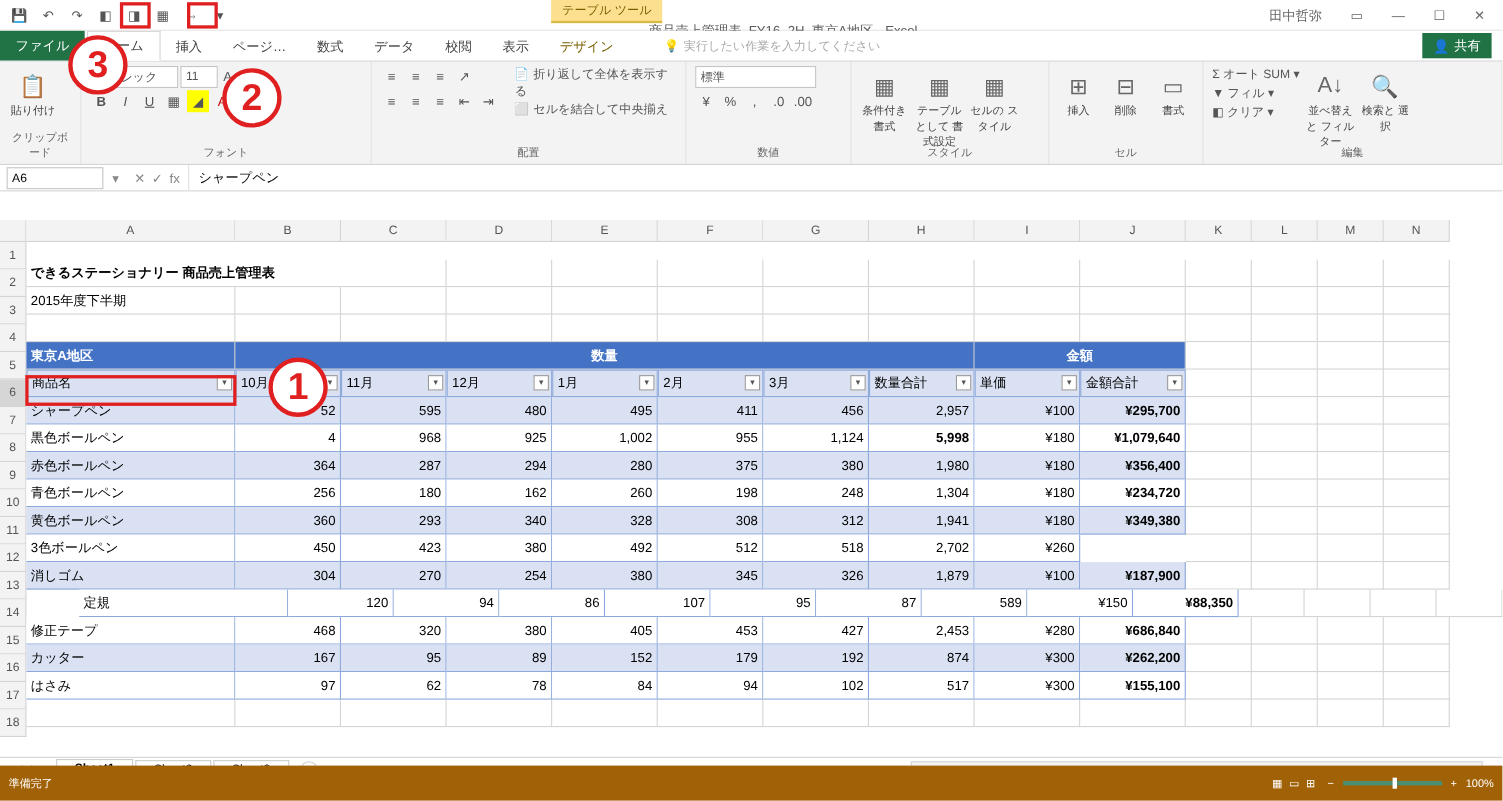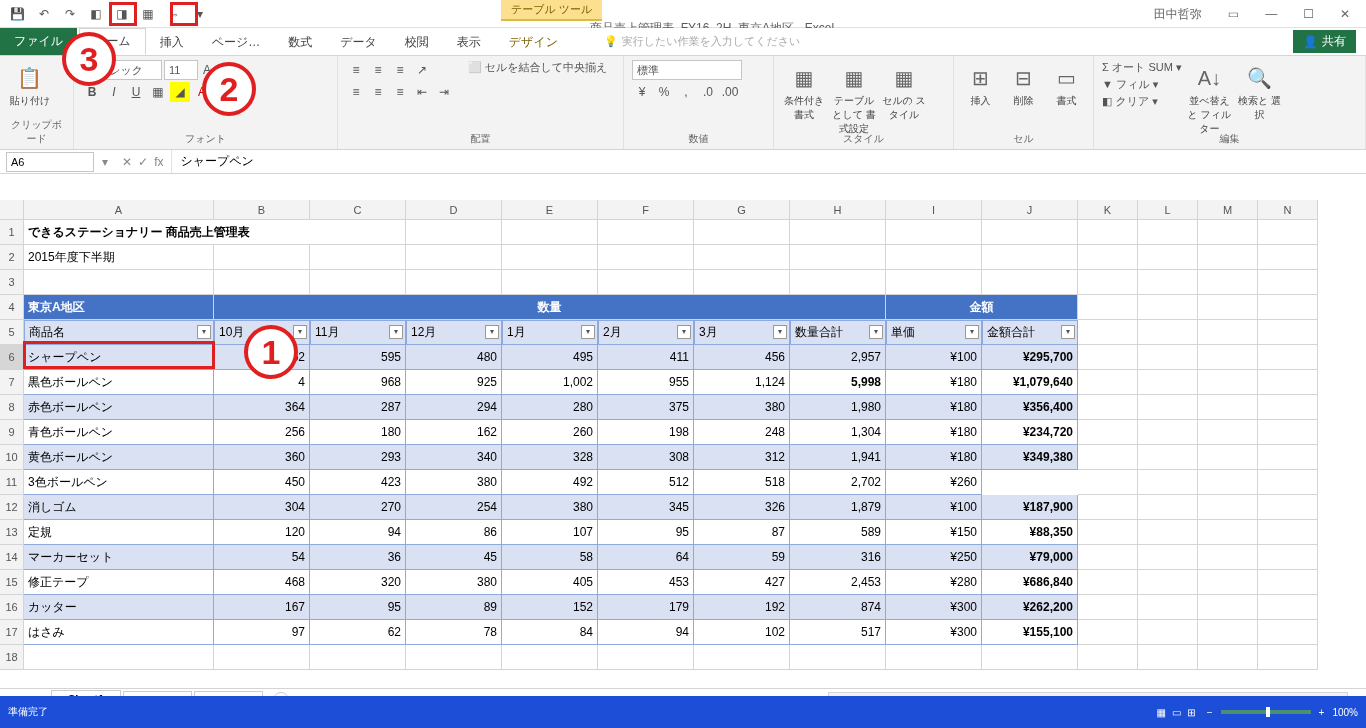--- a/index.html
+++ b/index.html
@@ -179,6 +179,7 @@
           </div>
     </div>
     <div class="stack" style="font-size:11px;margin-left:8px">
+      <div>📄 <span>折り返して全体を表示する</span></div>
       <div>⬜ <span>セルを結合して中央揃え</span></div>
     </div>
       </div>

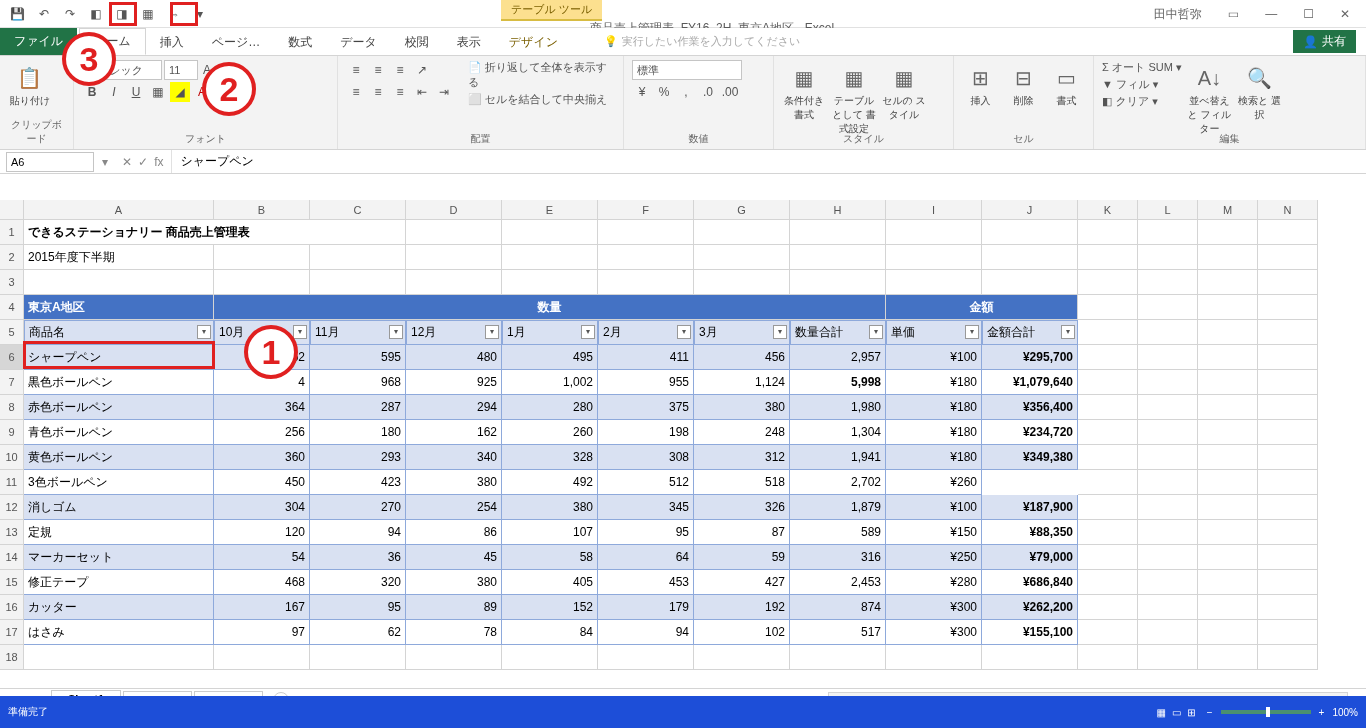--- a/index.html
+++ b/index.html
@@ -52,7 +52,7 @@
 .rowheads { position:absolute; left:0; top:20px; width:24px; }
 .rowhead { height:25px; background:#f3f3f3; border-right:1px solid #d4d4d4; border-bottom:1px solid #d4d4d4; text-align:center; font-size:11px; color:#555; line-height:25px;}
 .rowhead.sel { background:#d6d6d6; }
-.cells { position:absolute; left:24px; top:20px; }
+.cells { position:absolute; left:24px; top:36px; }
 .cellrow { display:flex; height:25px; }
 .cell { border-right:1px solid #d4d4d4; border-bottom:1px solid #d4d4d4; padding:0 4px; font-size:12px; display:flex; align-items:center; overflow:hidden; white-space:nowrap; }
 .cell.r { justify-content:flex-end; }

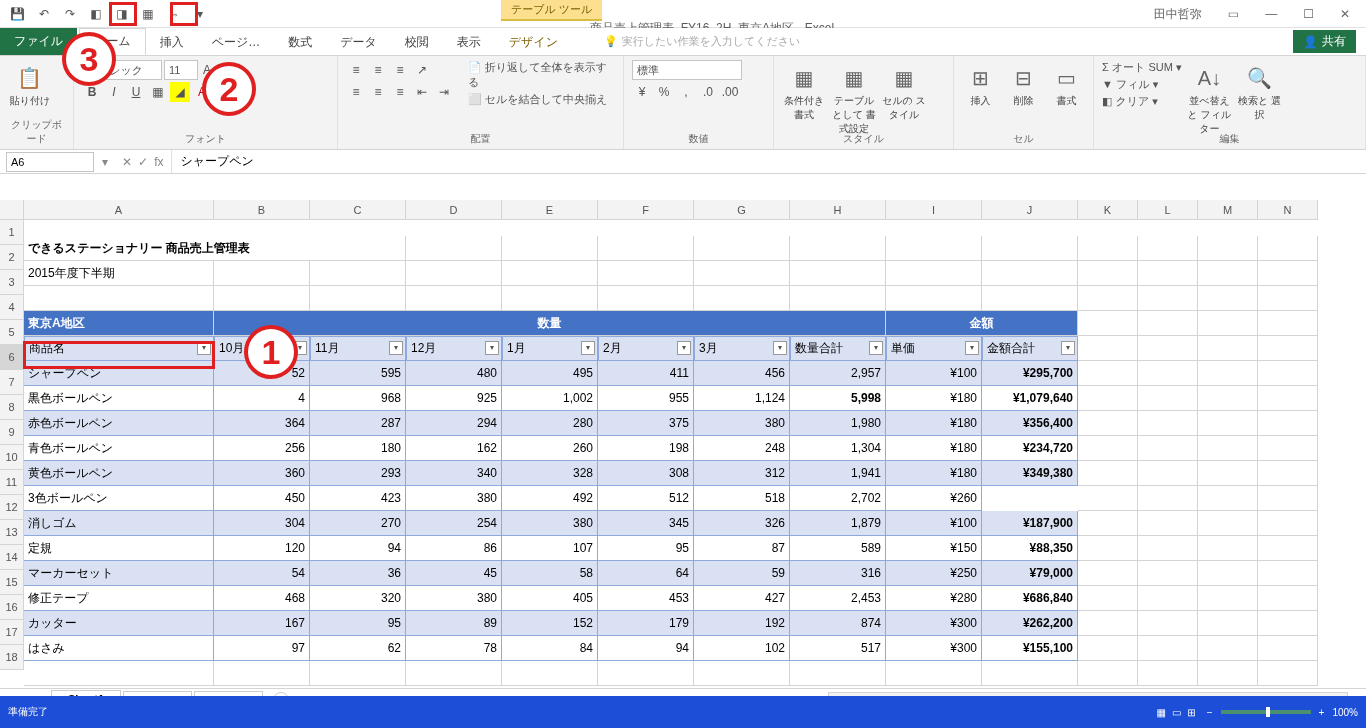--- a/index.html
+++ b/index.html
@@ -493,7 +493,7 @@
         <div class="cell " style="width: 60px;"></div>
       </div>
       <div class="cellrow">
-        <div class="cell tcell band0 " style="width: 190px;">定規</div>
+        <div class="cell tcell band0 " style="width: 190px; margin-left: 48px;">定規</div>
         <div class="cell tcell band0 r" style="width: 96px;">120</div>
         <div class="cell tcell band0 r" style="width: 96px;">94</div>
         <div class="cell tcell band0 r" style="width: 96px;">86</div>

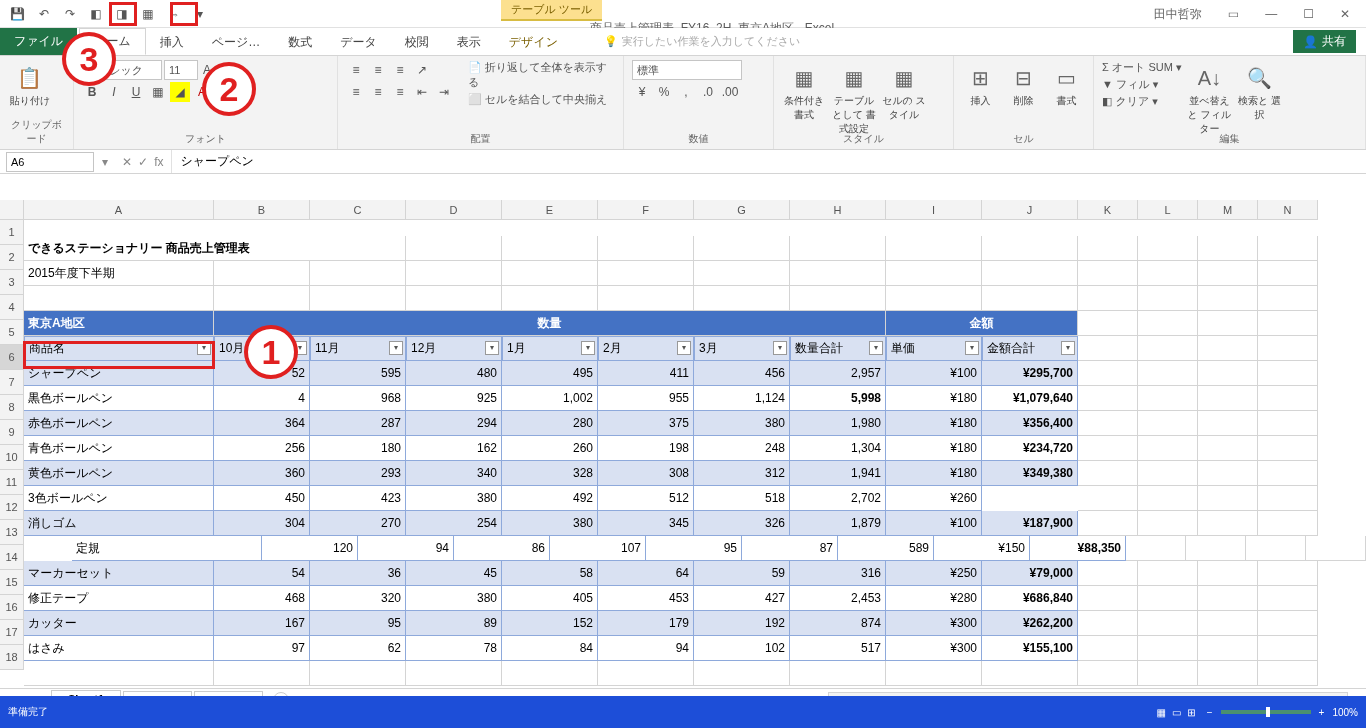--- a/index.html
+++ b/index.html
@@ -509,22 +509,6 @@
         <div class="cell " style="width: 60px;"></div>
       </div>
       <div class="cellrow">
-        <div class="cell tcell band1 " style="width: 190px;">マーカーセット</div>
-        <div class="cell tcell band1 r" style="width: 96px;">54</div>
-        <div class="cell tcell band1 r" style="width: 96px;">36</div>
-        <div class="cell tcell band1 r" style="width: 96px;">45</div>
-        <div class="cell tcell band1 r" style="width: 96px;">58</div>
-        <div class="cell tcell band1 r" style="width: 96px;">64</div>
-        <div class="cell tcell band1 r" style="width: 96px;">59</div>
-        <div class="cell tcell band1 r" style="width: 96px;">316</div>
-        <div class="cell tcell band1 r" style="width: 96px;">¥250</div>
-        <div class="cell tcell band1 r bold" style="width: 96px;">¥79,000</div>
-        <div class="cell " style="width: 60px;"></div>
-        <div class="cell " style="width: 60px;"></div>
-        <div class="cell " style="width: 60px;"></div>
-        <div class="cell " style="width: 60px;"></div>
-      </div>
-      <div class="cellrow">
         <div class="cell tcell band0 " style="width: 190px;">修正テープ</div>
         <div class="cell tcell band0 r" style="width: 96px;">468</div>
         <div class="cell tcell band0 r" style="width: 96px;">320</div>

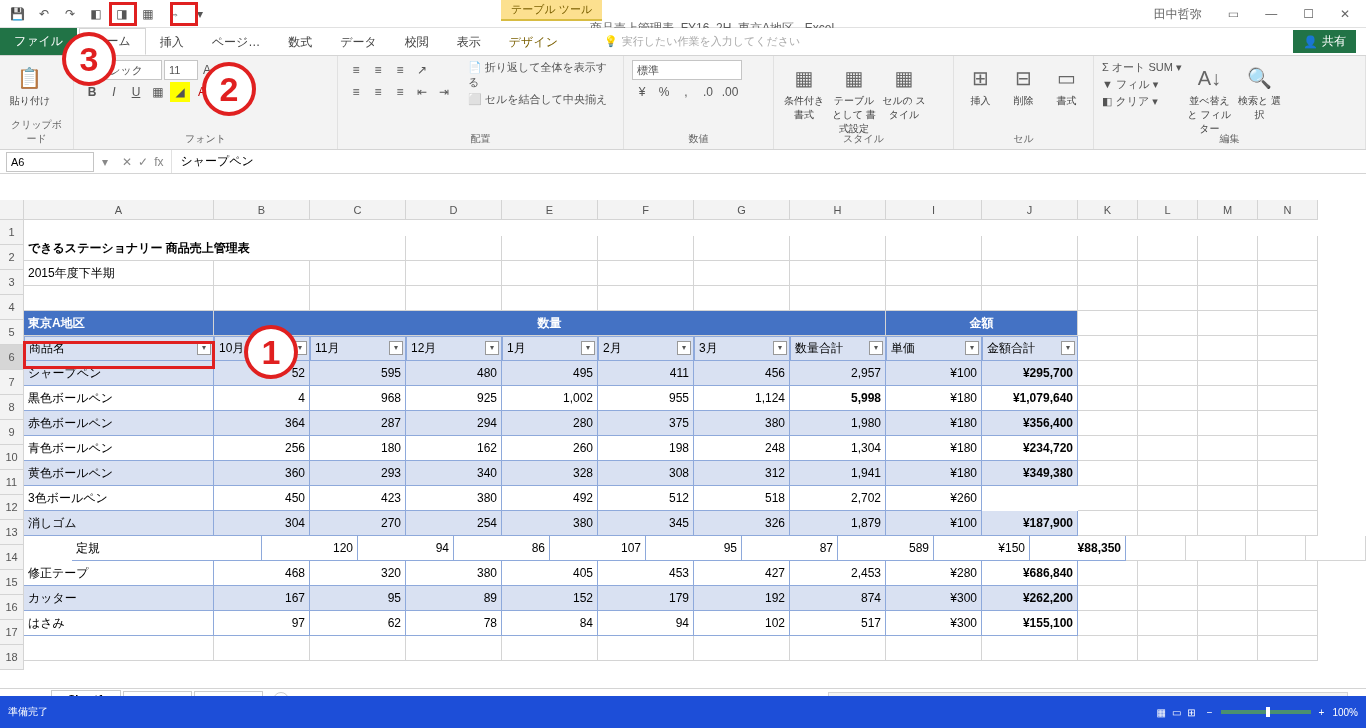--- a/index.html
+++ b/index.html
@@ -79,7 +79,7 @@
 .hscroll { position:absolute; right:18px; bottom:18px; width:520px; height:18px; background:#f3f3f3; border:1px solid #d4d4d4; }
 
 
-.statusbar { position:absolute; bottom:0; left:0; right:0; height:18px; background:#1d4ed8; color:#fff; font-size:10px; display:flex; align-items:center; justify-content:space-between; padding:16px 8px;}
+.statusbar { position:absolute; bottom:0; left:0; right:0; height:18px; background:#a16207; color:#fff; font-size:10px; display:flex; align-items:center; justify-content:space-between; padding:16px 8px;}
 .statusbar .zoom { display:flex; align-items:center; gap:8px; }
 .statusbar .views span{ margin:0 3px; }
 .zslider{ width:90px; height:4px; background:#4a9070; position:relative;}

